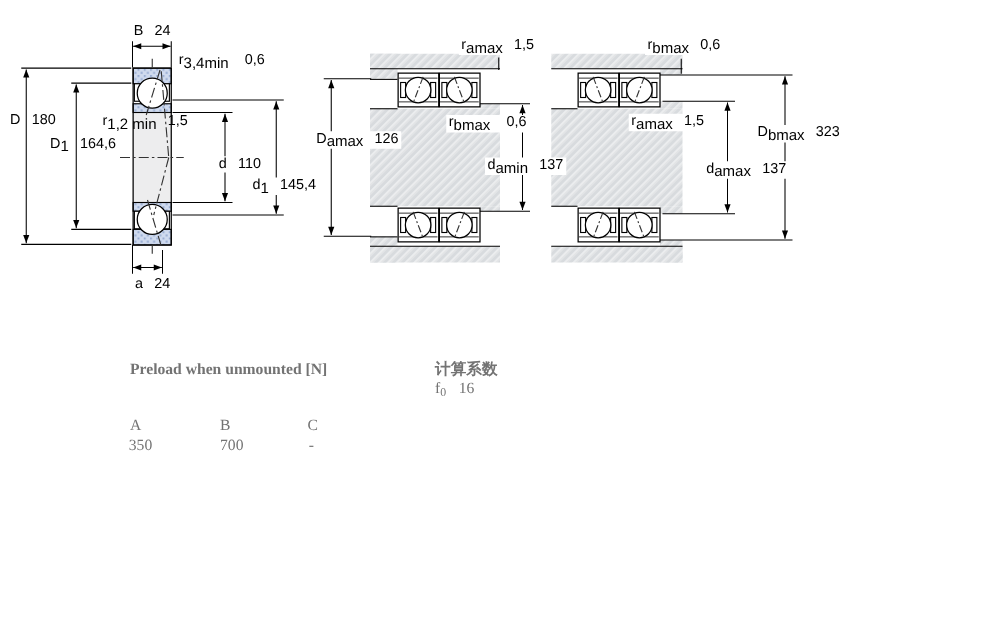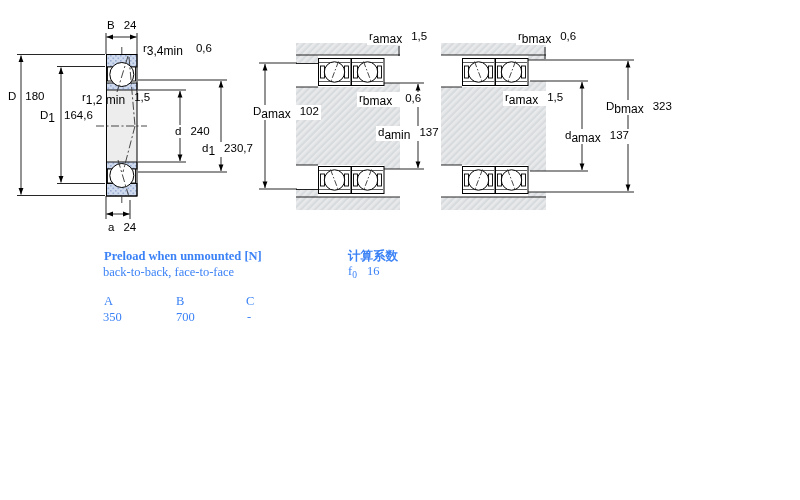--- a/index.html
+++ b/index.html
@@ -179,7 +179,7 @@
   <div class="lbl" style="left:108px;top:221px"><span>a</span><span class="val">24</span></div>
 
   <div class="lbl bg" style="left:367px;top:30px"><span>r</span><sub>amax</sub><span class="val">1,5</span></div>
-  <div class="lbl bg" style="left:251px;top:105px"><span>D</span><sub>amax</sub><span class="val">102</span></div>
+  <div class="lbl bg" style="left:251px;top:105px"><span>D</span><sub>amax</sub><span class="val">126</span></div>
   <div class="lbl bg" style="left:357px;top:92px"><span>r</span><sub>bmax</sub><span class="val2">0,6</span></div>
   <div class="lbl bg" style="left:376px;top:126px"><span>d</span><sub>amin</sub><span class="val">137</span></div>
 

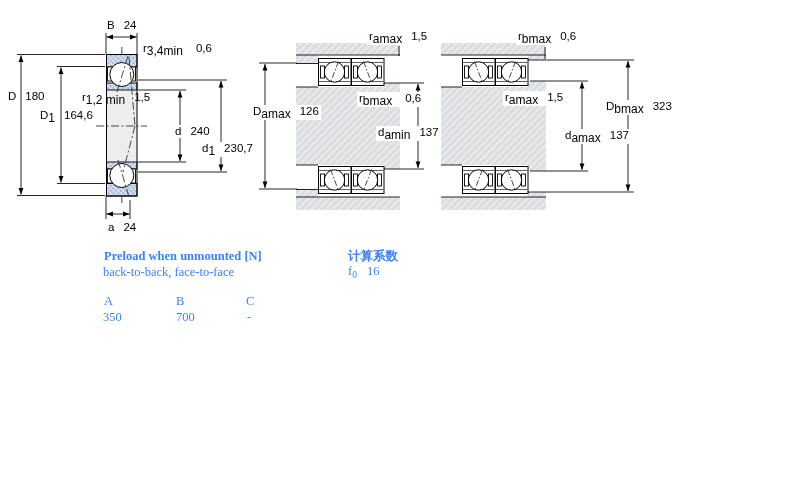--- a/index.html
+++ b/index.html
@@ -174,7 +174,7 @@
   <div class="lbl" style="left:8px;top:90px"><span>D</span><span class="val">180</span></div>
   <div class="lbl" style="left:40px;top:109px"><span>D</span><sub>1</sub><span class="val">164,6</span></div>
   <div class="lbl" style="left:82px;top:91px"><span>r</span><sub>1,2 min</sub><span class="val">1,5</span></div>
-  <div class="lbl bg" style="left:173px;top:125px"><span>d</span><span class="val">240</span></div>
+  <div class="lbl bg" style="left:173px;top:125px"><span>d</span><span class="val">110</span></div>
   <div class="lbl bg" style="left:200px;top:142px"><span>d</span><sub>1</sub><span class="val">230,7</span></div>
   <div class="lbl" style="left:108px;top:221px"><span>a</span><span class="val">24</span></div>
 

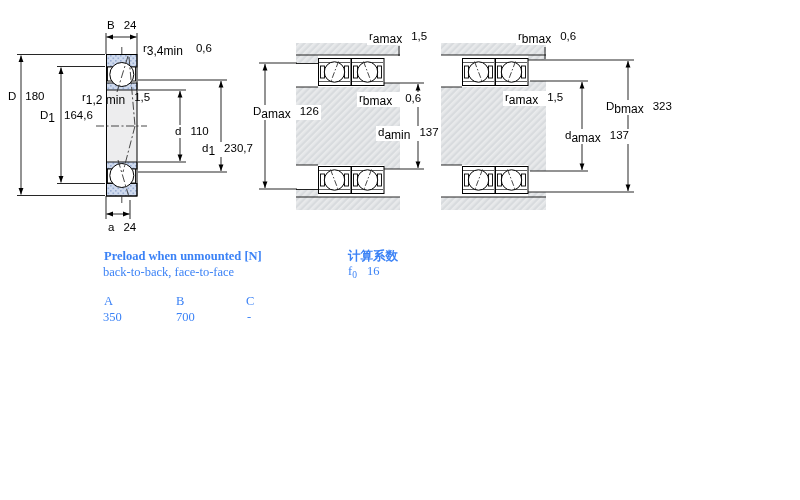--- a/index.html
+++ b/index.html
@@ -181,7 +181,7 @@
   <div class="lbl bg" style="left:367px;top:30px"><span>r</span><sub>amax</sub><span class="val">1,5</span></div>
   <div class="lbl bg" style="left:251px;top:105px"><span>D</span><sub>amax</sub><span class="val">126</span></div>
   <div class="lbl bg" style="left:357px;top:92px"><span>r</span><sub>bmax</sub><span class="val2">0,6</span></div>
-  <div class="lbl bg" style="left:376px;top:126px"><span>d</span><sub>amin</sub><span class="val">137</span></div>
+  <div class="lbl bg" style="left:388px;top:126px"><span>d</span><sub>amin</sub><span class="val">137</span></div>
 
   <div class="lbl bg" style="left:516px;top:30px"><span>r</span><sub>bmax</sub><span class="val">0,6</span></div>
   <div class="lbl bg" style="left:503px;top:91px"><span>r</span><sub>amax</sub><span class="val">1,5</span></div>

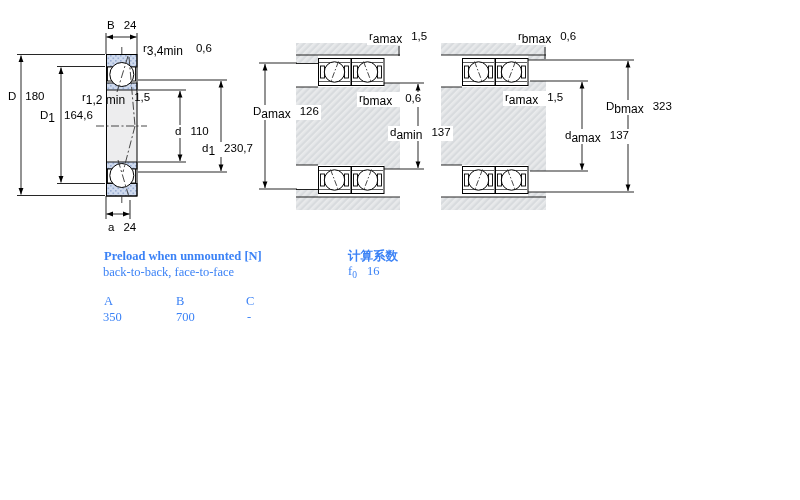--- a/index.html
+++ b/index.html
@@ -175,7 +175,7 @@
   <div class="lbl" style="left:40px;top:109px"><span>D</span><sub>1</sub><span class="val">164,6</span></div>
   <div class="lbl" style="left:82px;top:91px"><span>r</span><sub>1,2 min</sub><span class="val">1,5</span></div>
   <div class="lbl bg" style="left:173px;top:125px"><span>d</span><span class="val">110</span></div>
-  <div class="lbl bg" style="left:200px;top:142px"><span>d</span><sub>1</sub><span class="val">230,7</span></div>
+  <div class="lbl bg" style="left:200px;top:142px"><span>d</span><sub>1</sub><span class="val">145,4</span></div>
   <div class="lbl" style="left:108px;top:221px"><span>a</span><span class="val">24</span></div>
 
   <div class="lbl bg" style="left:367px;top:30px"><span>r</span><sub>amax</sub><span class="val">1,5</span></div>

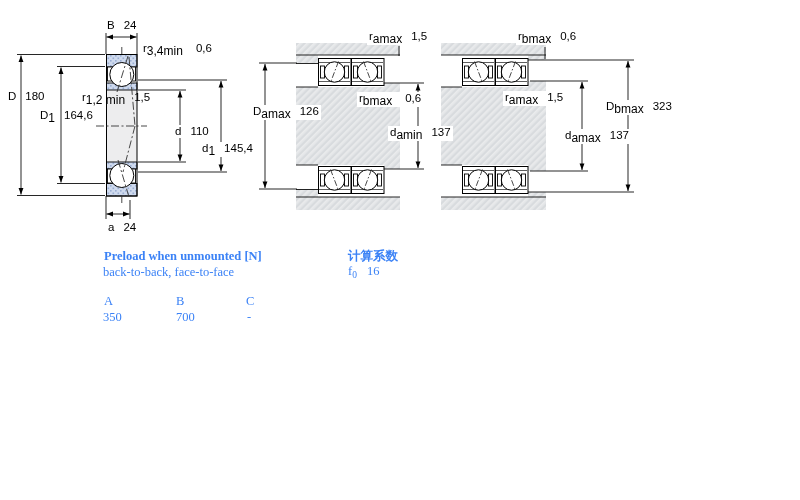--- a/index.html
+++ b/index.html
@@ -11,7 +11,7 @@
   .lbl .val{margin-left:9px;}
   .lbl .val2{margin-left:13px;}
   .bg{background:#fff;padding:0 2px;}
-  .ser{position:absolute;font-family:"Liberation Serif",serif;font-size:12.5px;color:#3b82f6;white-space:nowrap;}
+  .ser{position:absolute;font-family:"Liberation Serif",serif;font-size:12.5px;color:#737373;white-space:nowrap;margin-top:39px;}
   .ser.b{font-weight:bold;}
   .ser sub{font-size:9.5px;vertical-align:-3px;}
   .ser .val{margin-left:10px;}

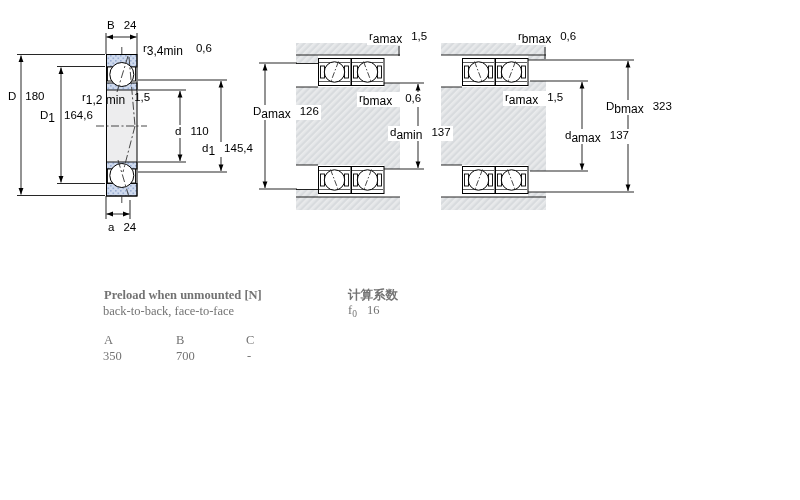--- a/index.html
+++ b/index.html
@@ -189,7 +189,6 @@
   <div class="lbl bg" style="left:604px;top:100px"><span>D</span><sub>bmax</sub><span class="val">323</span></div>
 
   <div class="ser b" style="left:104px;top:249px">Preload when unmounted [N]</div>
-  <div class="ser" style="left:103px;top:265px">back-to-back, face-to-face</div>
   <div class="ser b" style="left:348px;top:248px">计算系数</div>
   <div class="ser" style="left:348px;top:264px"><span>f</span><sub>0</sub><span class="val">16</span></div>
 

